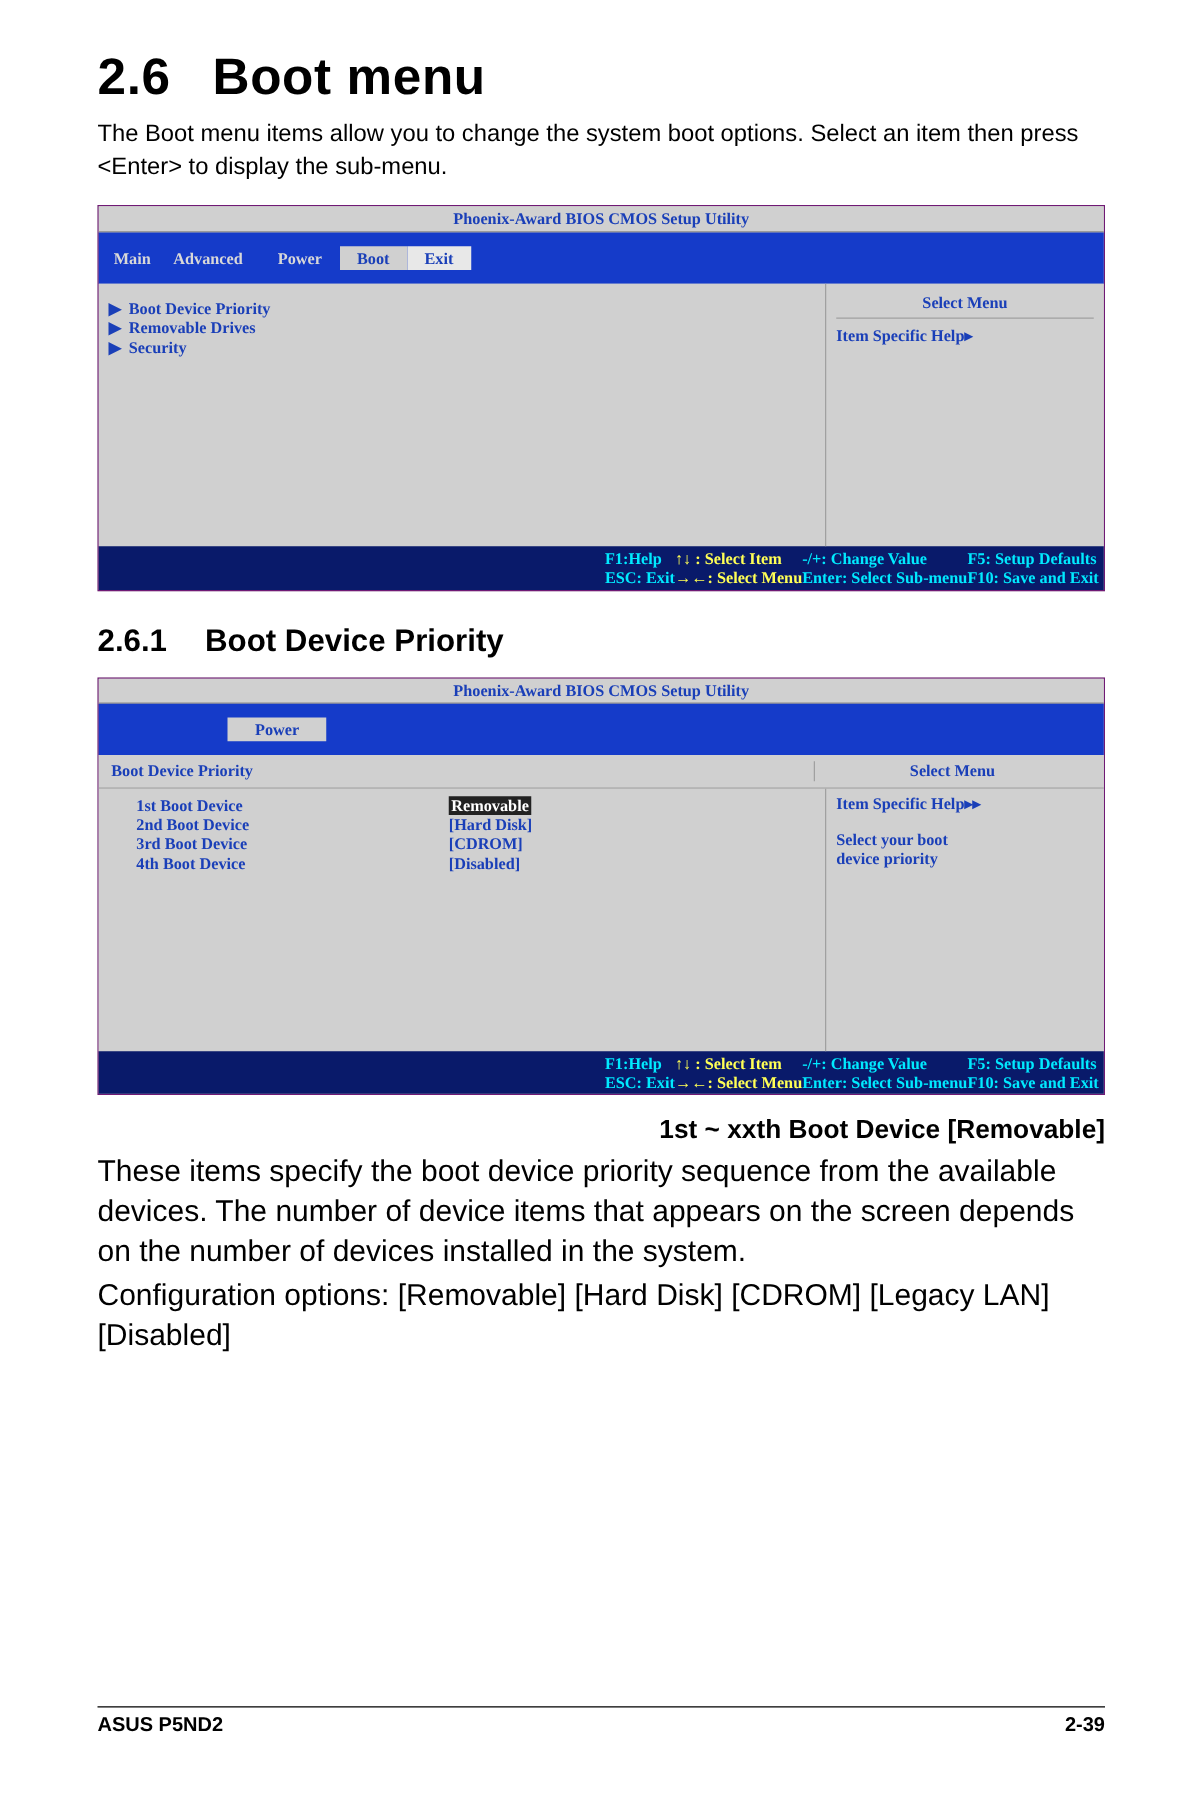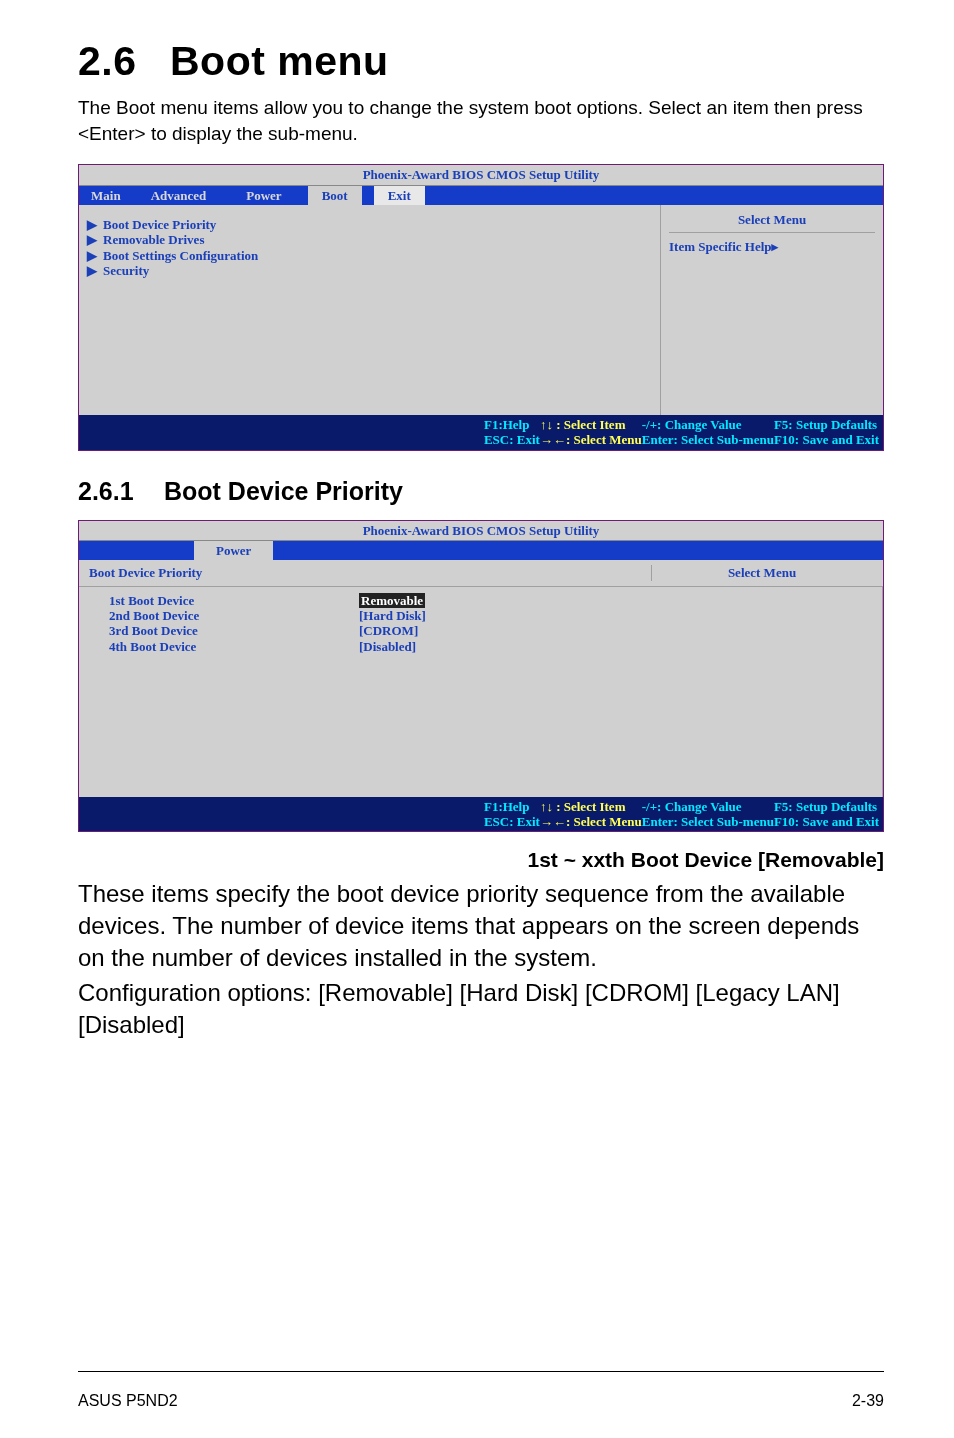--- a/index.html
+++ b/index.html
@@ -56,9 +56,9 @@
   .bios-menubar{
     background:var(--nav-blue);
     color:#d8d8d8;
-    padding:0 8px;
+    padding:11px 8px;
     display:flex;
-    gap:12px;
+    gap:0;
     font-weight:700;
   }
   .bios-menubar span{padding:2px 14px 2px 14px;display:inline-block;}

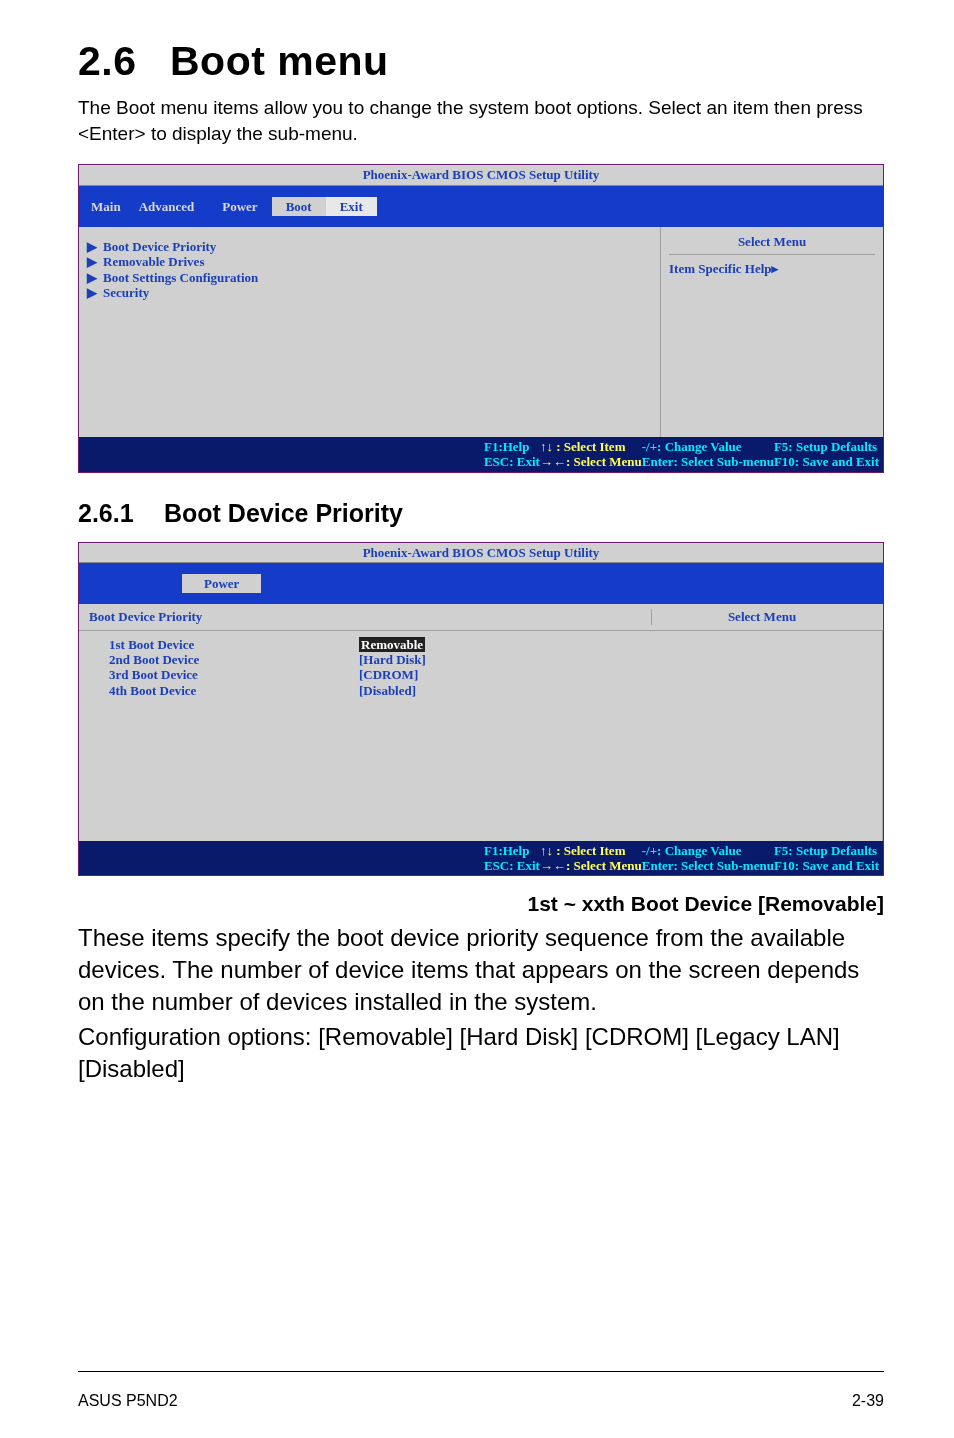--- a/index.html
+++ b/index.html
@@ -171,7 +171,6 @@
       <div style="height:6px"></div>
       <div class="row"><span class="tri">▶</span><span>Boot Device Priority</span></div>
       <div class="row"><span class="tri">▶</span><span>Removable Drives</span></div>
-      <div class="row"><span class="tri">▶</span><span>Boot Settings Configuration</span></div>
       <div class="row"><span class="tri">▶</span><span>Security</span></div>
     </div>
     <div class="bios-right">

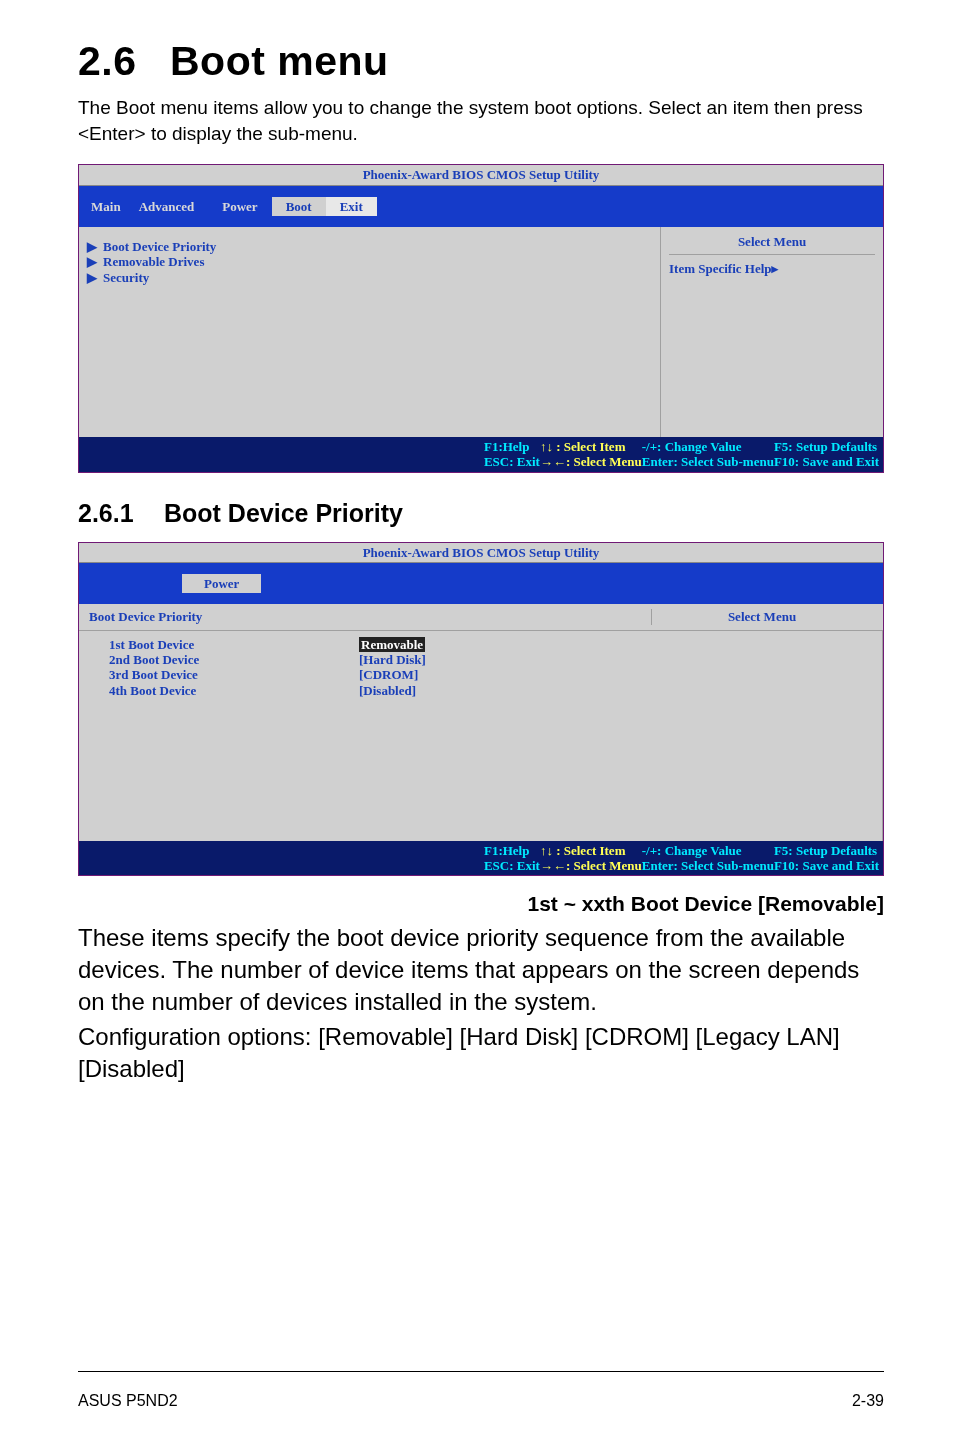--- a/index.html
+++ b/index.html
@@ -224,6 +224,12 @@
           <div class="kv-val">[Disabled]</div>
         </div>
       </div>
+      <div class="bios-right">
+        <div><span>Item Specific Help</span><span class="help-arrow">▸▸</span></div>
+        <div style="height:14px"></div>
+        <div>Select your boot</div>
+        <div>device priority</div>
+      </div>
     </div>
   </div>
   <div class="bios-footer">

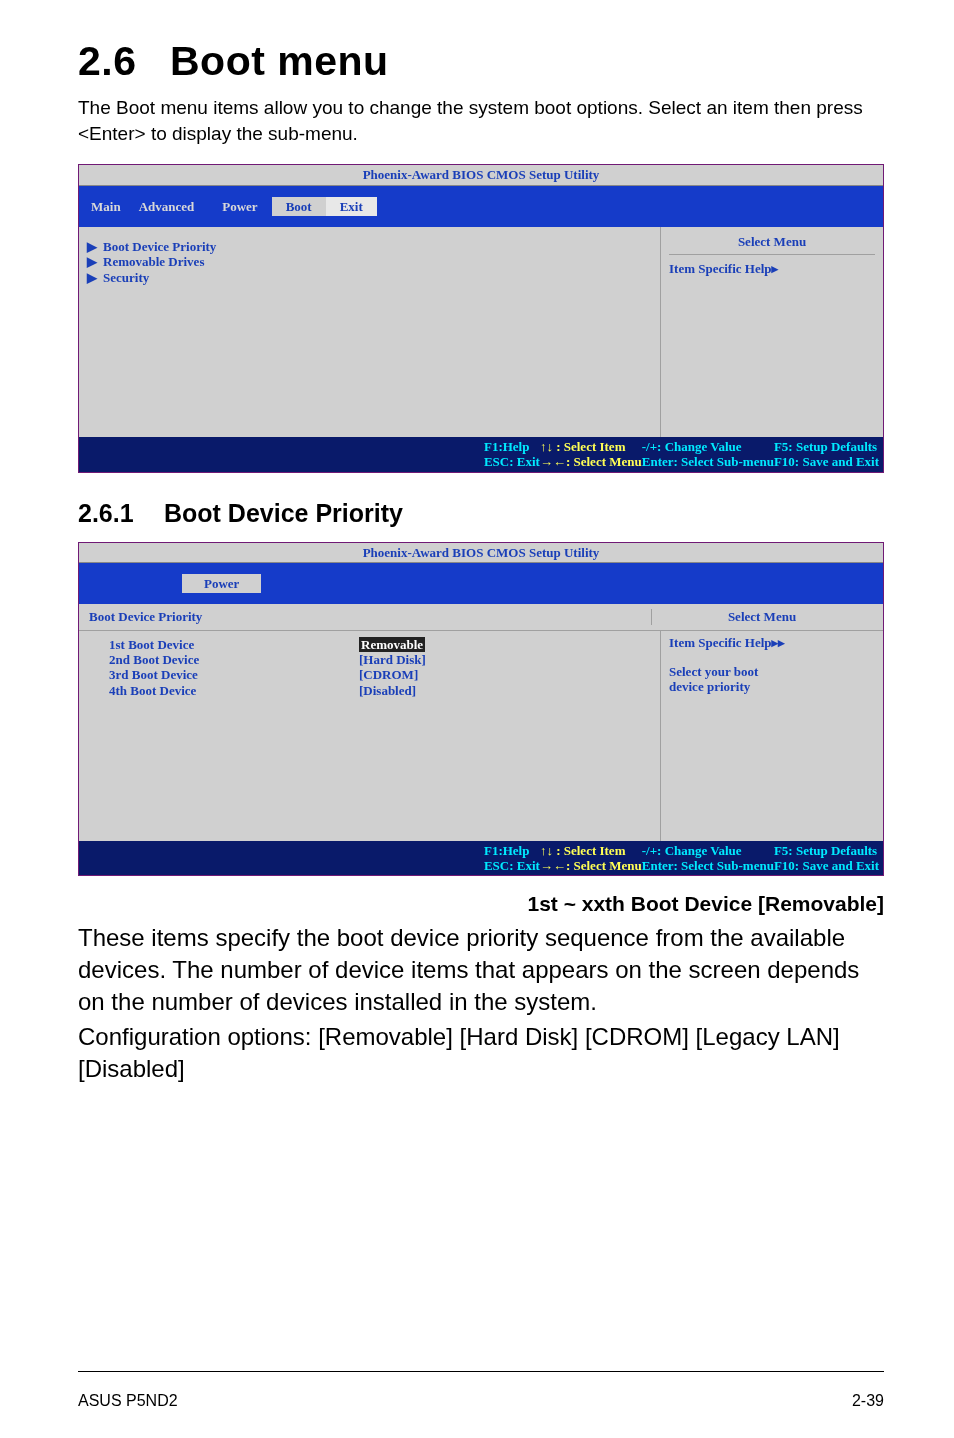--- a/index.html
+++ b/index.html
@@ -142,11 +142,11 @@
 
   .page-footer{
     position:absolute;
-    left:78px;right:70px;bottom:28px;
+    left:78px;right:70px;bottom:48px;
     border-top:1px solid #000;
     display:flex;justify-content:space-between;
-    padding-top:20px;
-    font-size:16px;font-weight:400;
+    padding-top:6px;
+    font-size:16px;font-weight:700;
   }
 </style>
 </head>

